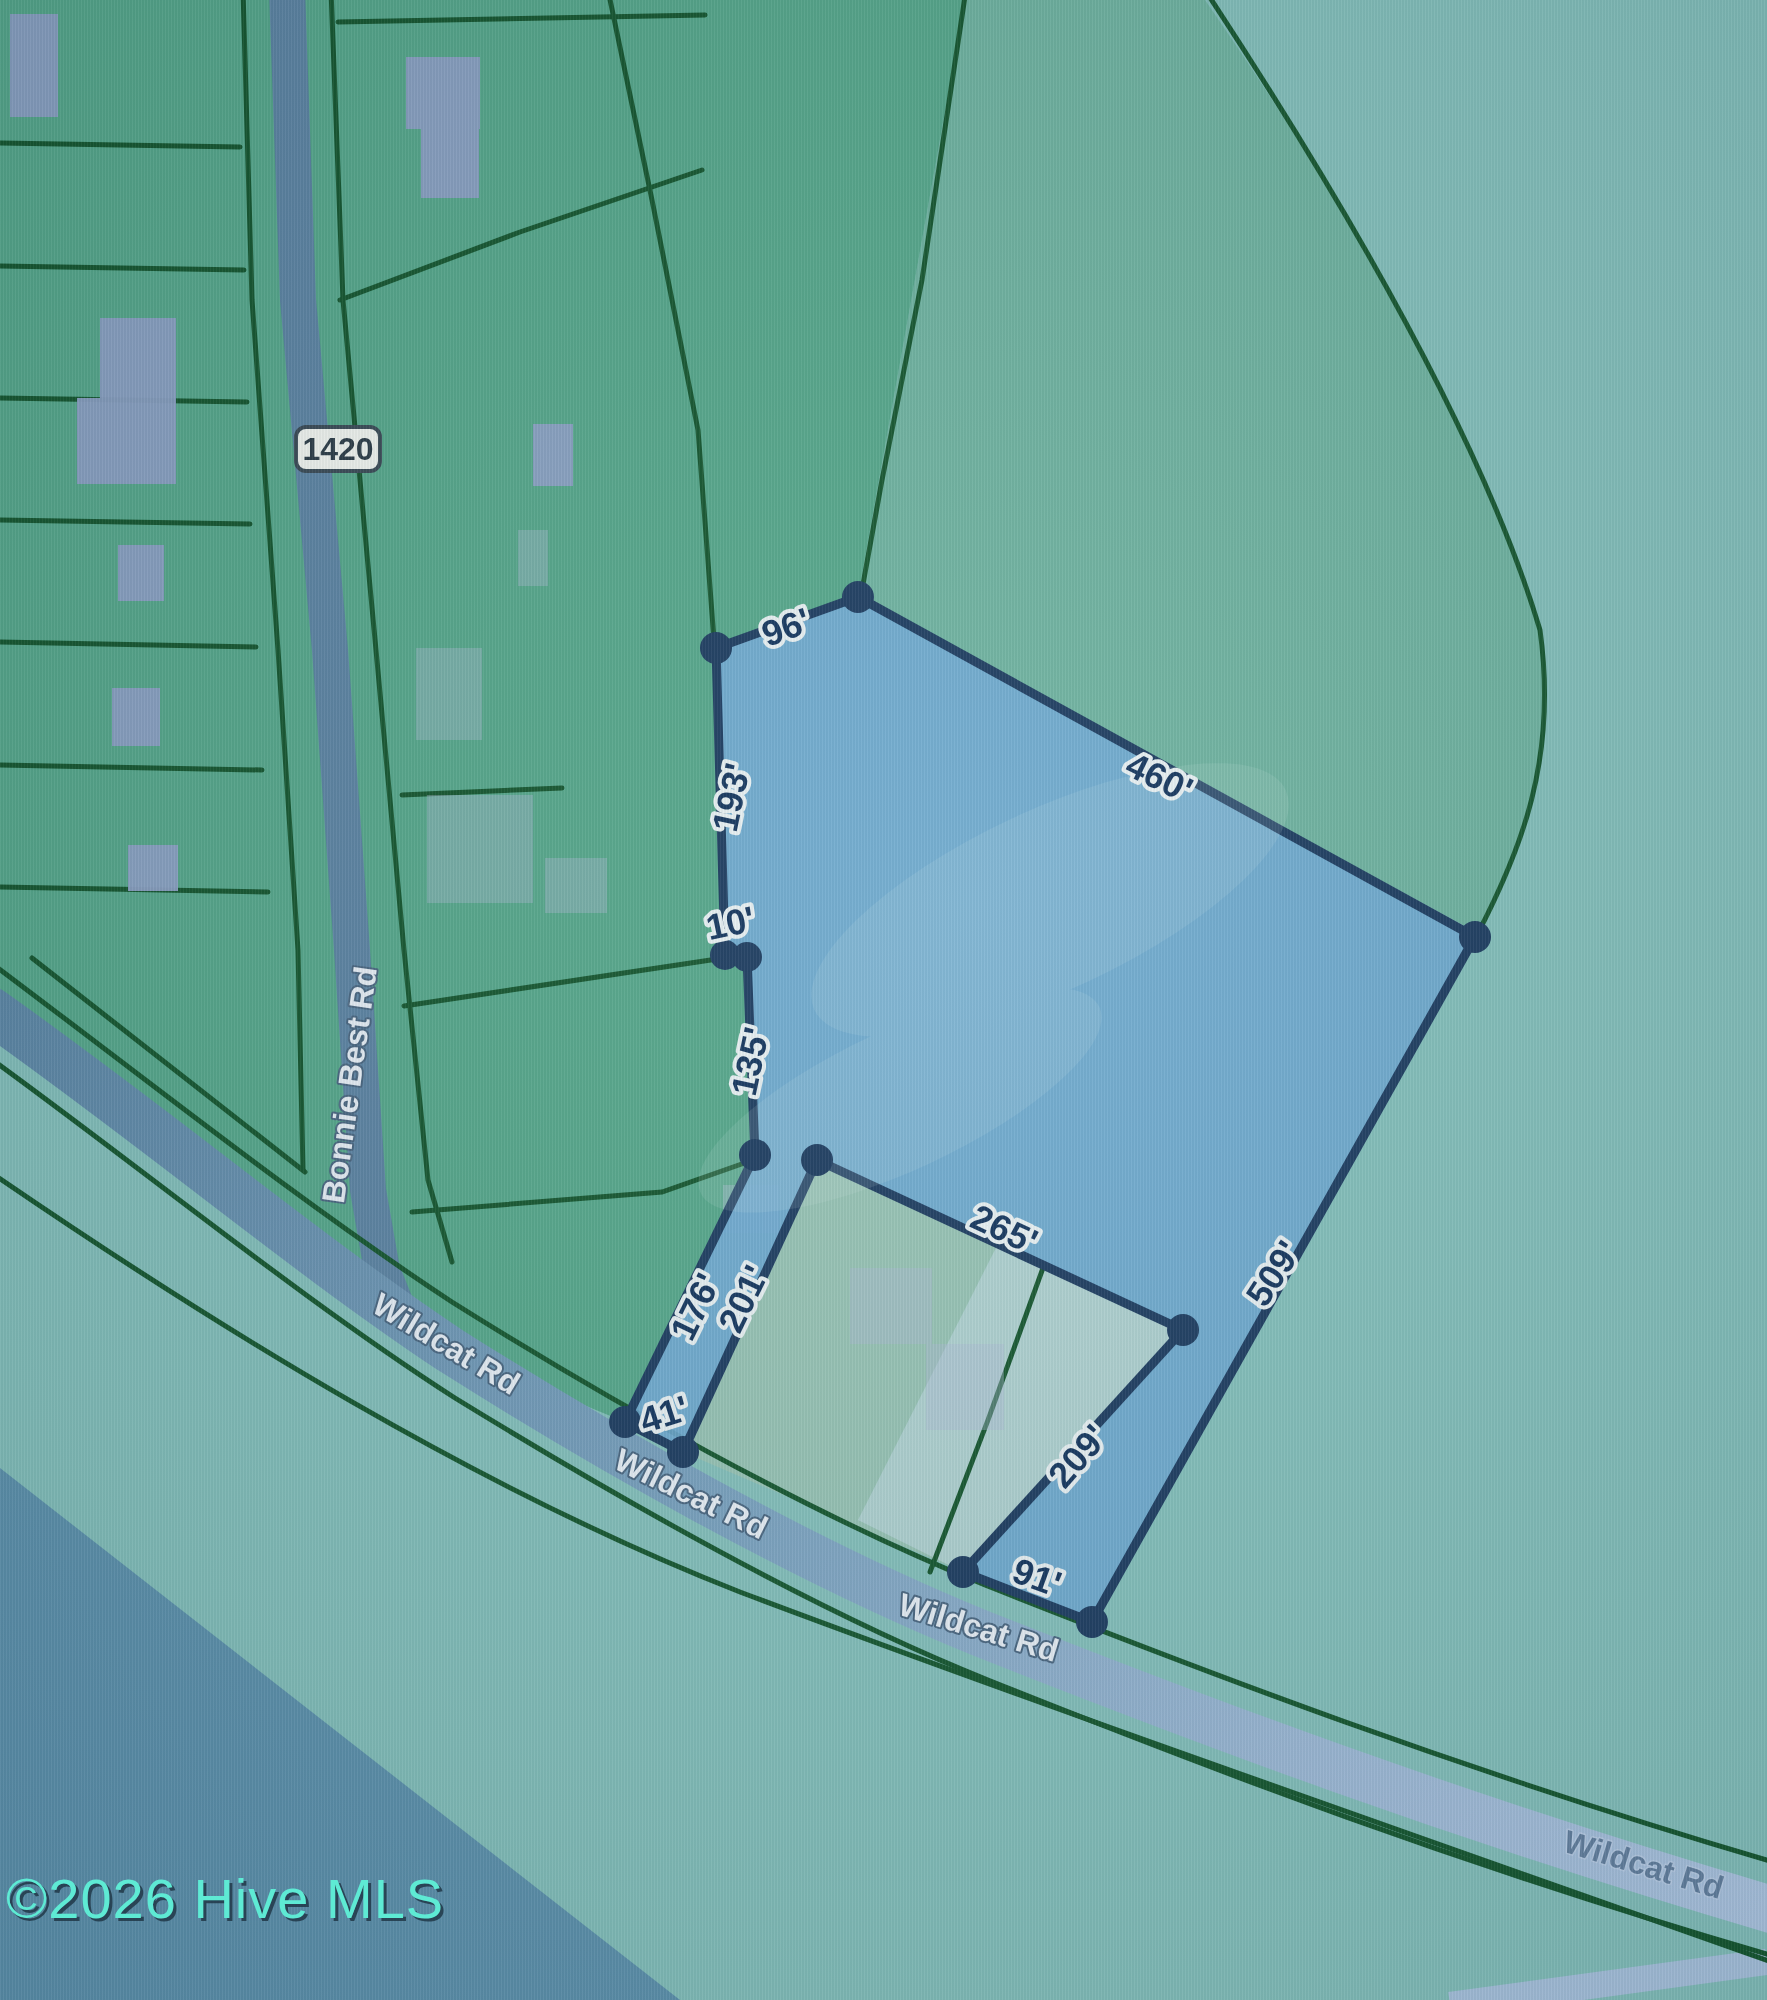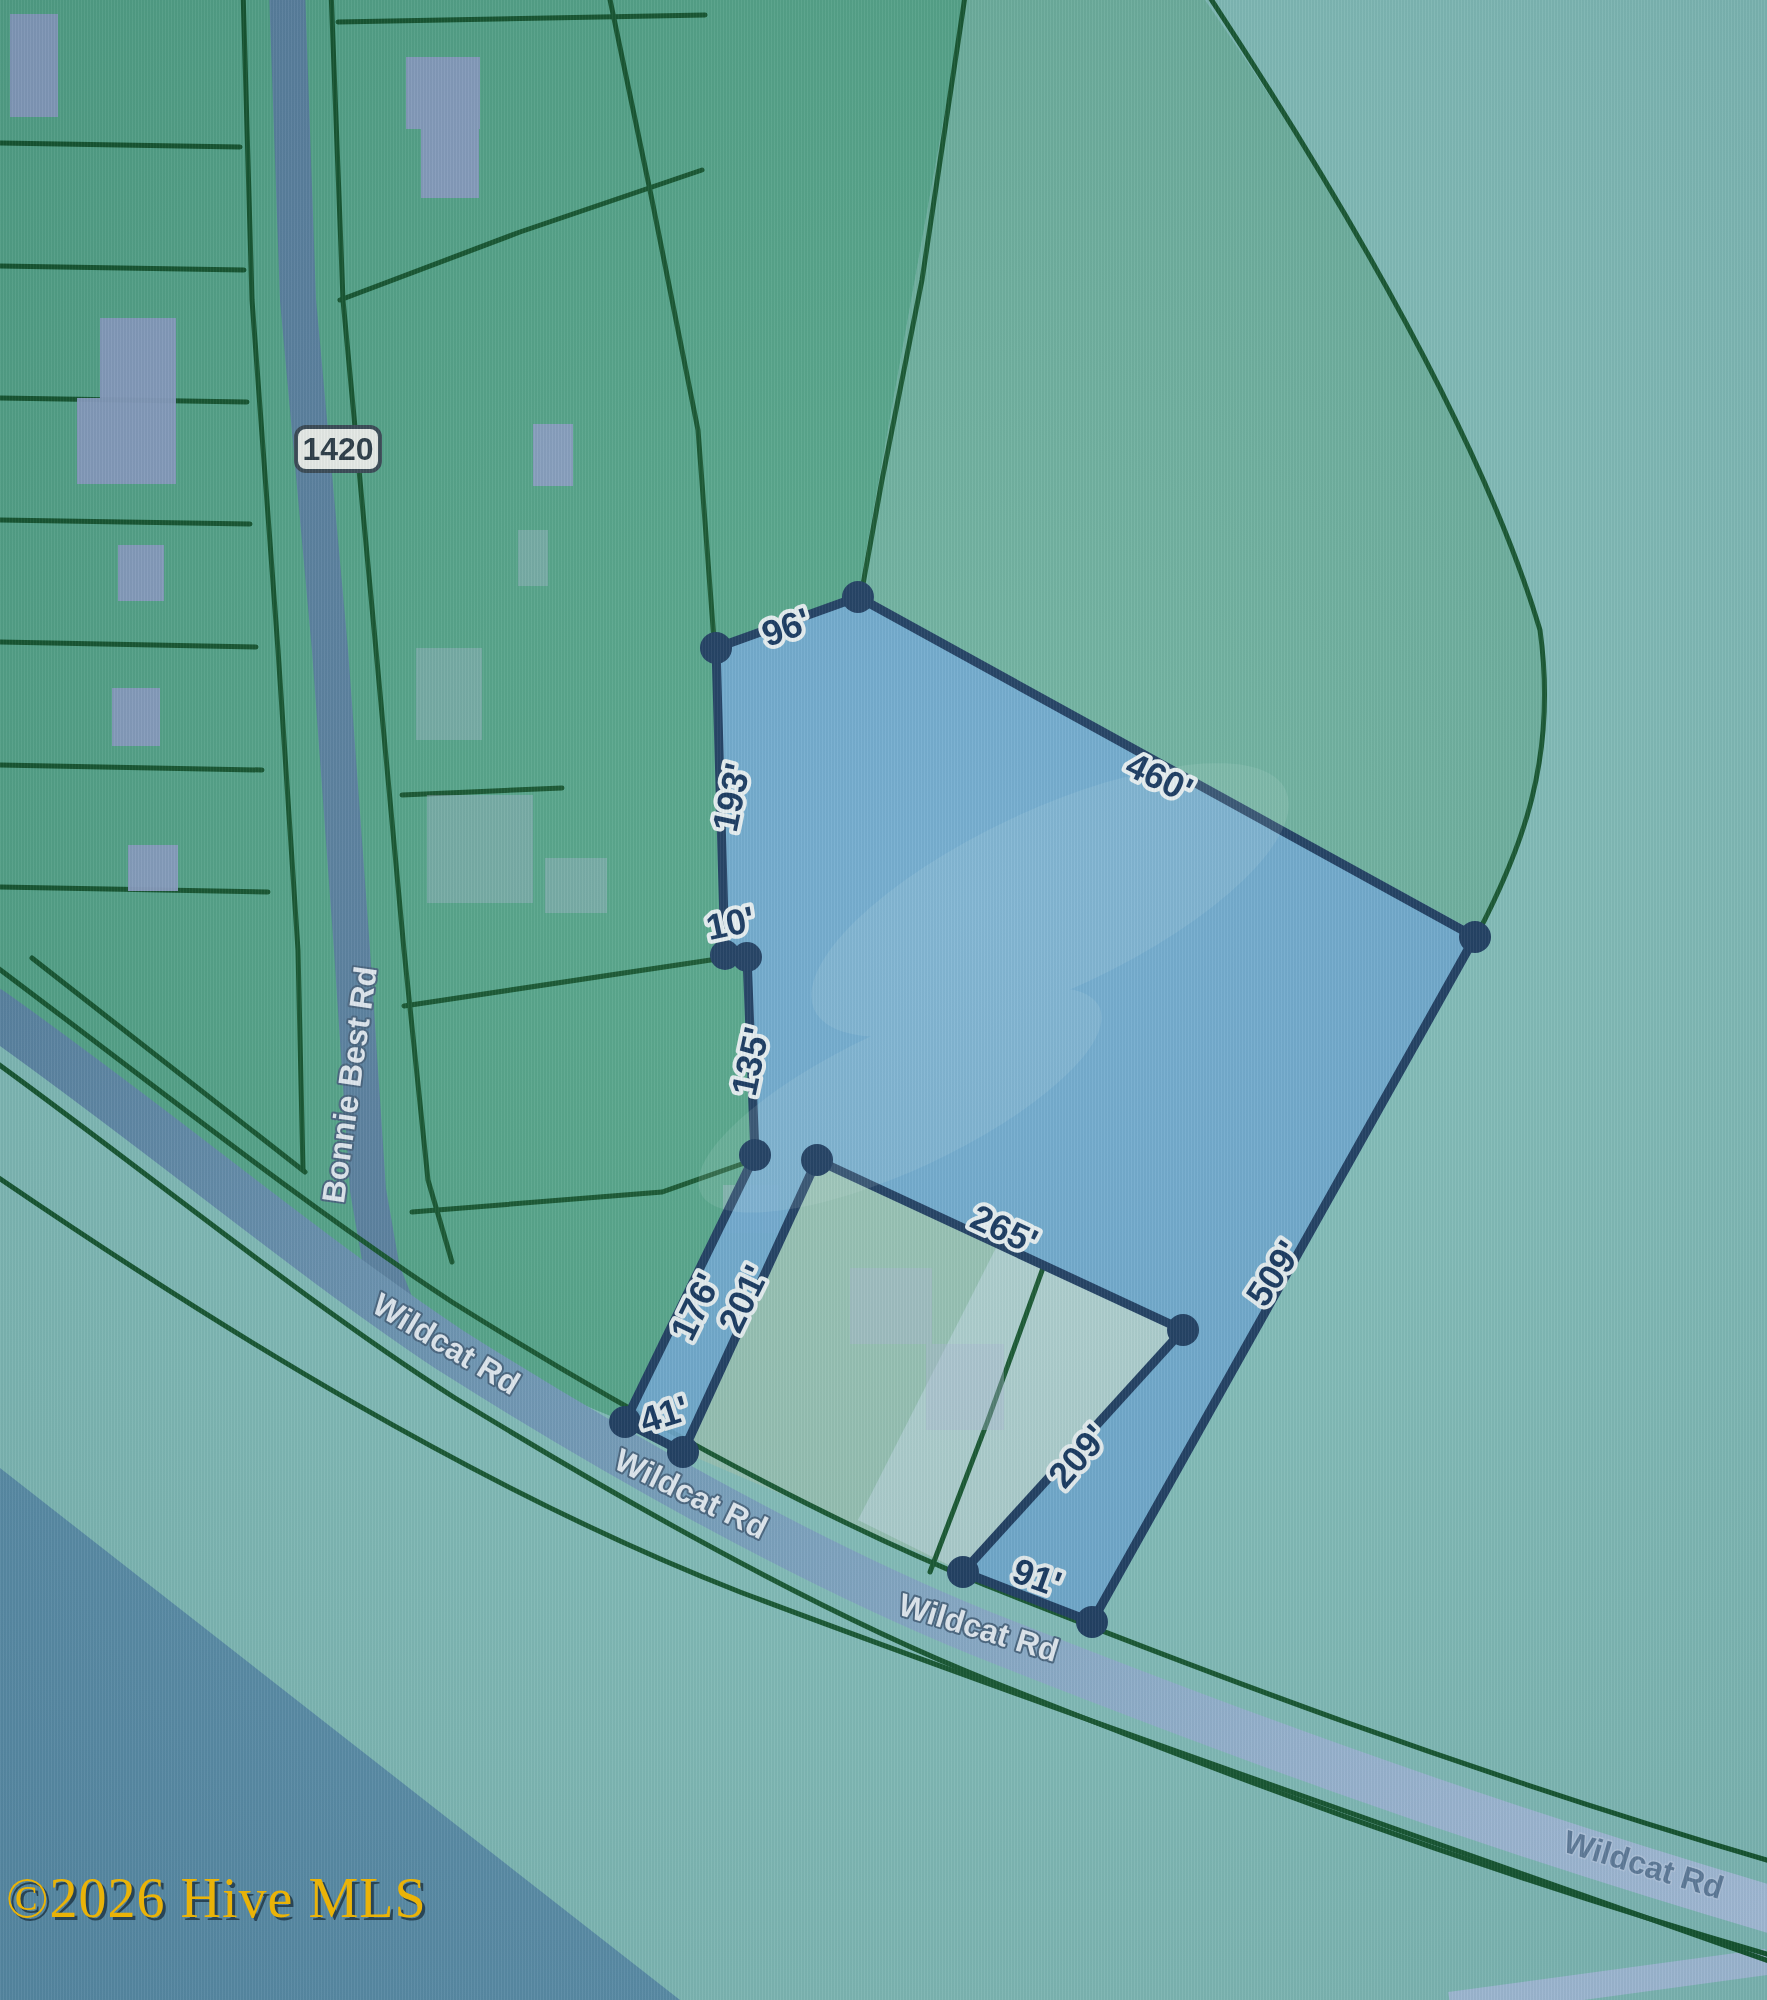--- a/index.html
+++ b/index.html
@@ -23,8 +23,8 @@
   #vignette{position:absolute;left:0;top:0;width:100%;height:100%;pointer-events:none;
        background:radial-gradient(ellipse at 55% 45%,rgba(255,255,255,.06),rgba(0,20,40,.10));}
   #watermark{position:absolute;left:6px;top:1866px;font-size:56px;letter-spacing:1px;
-       color:#eab308;text-shadow:3px 3px 0 rgba(25,45,60,.75);
-       font-family:Liberation Serif, serif;}
+       color:#5eead4;text-shadow:3px 3px 0 rgba(25,45,60,.75);
+       font-family:Liberation Sans, sans-serif;}
 </style>
 </head>
 <body>

